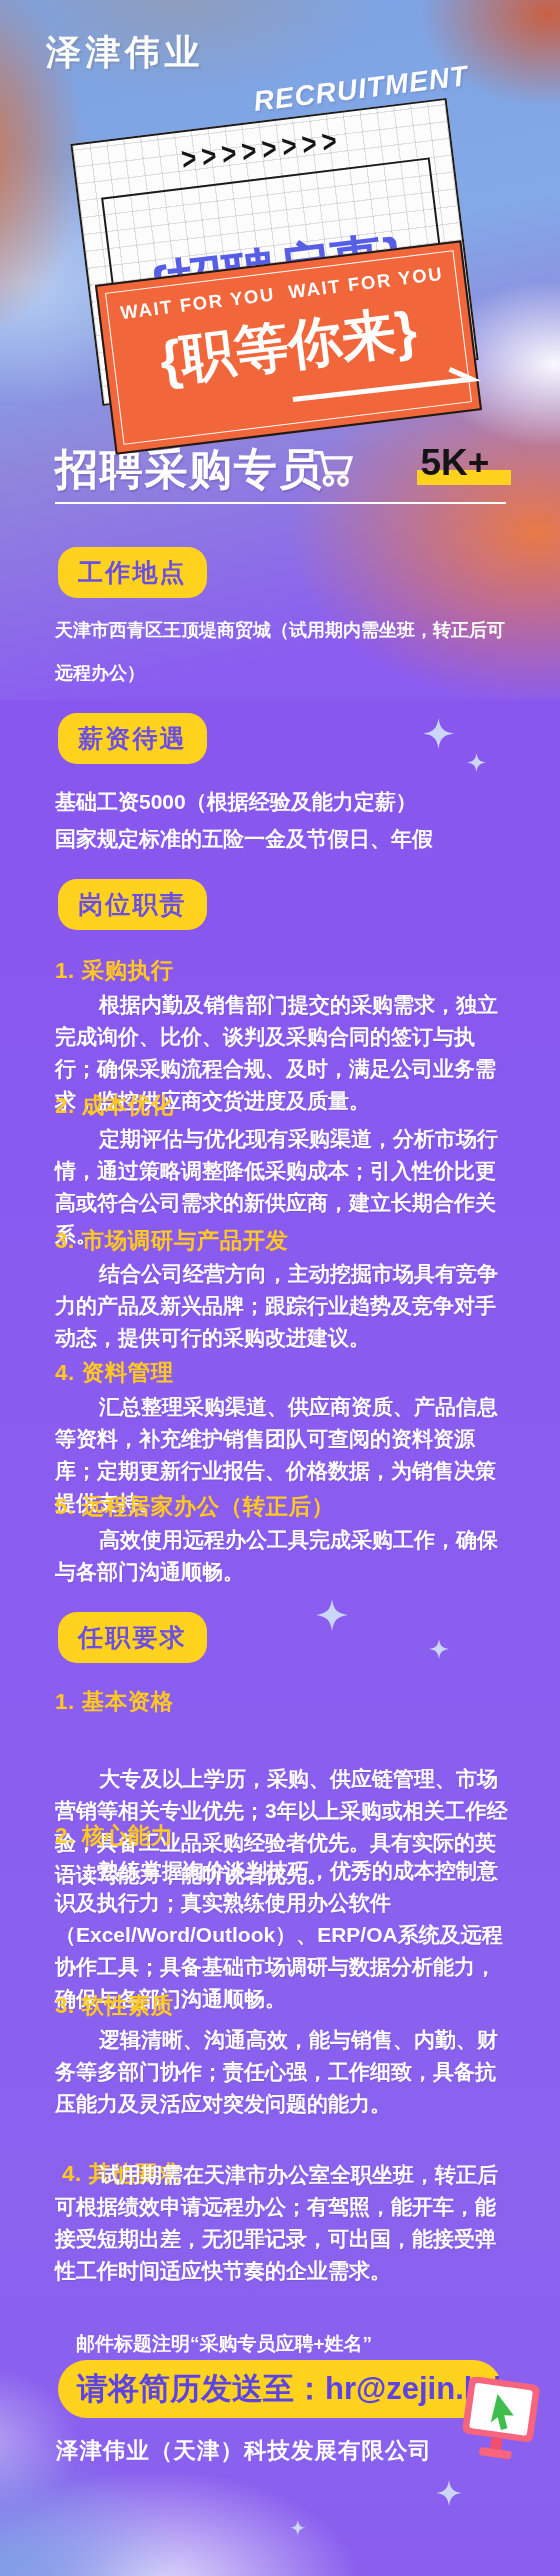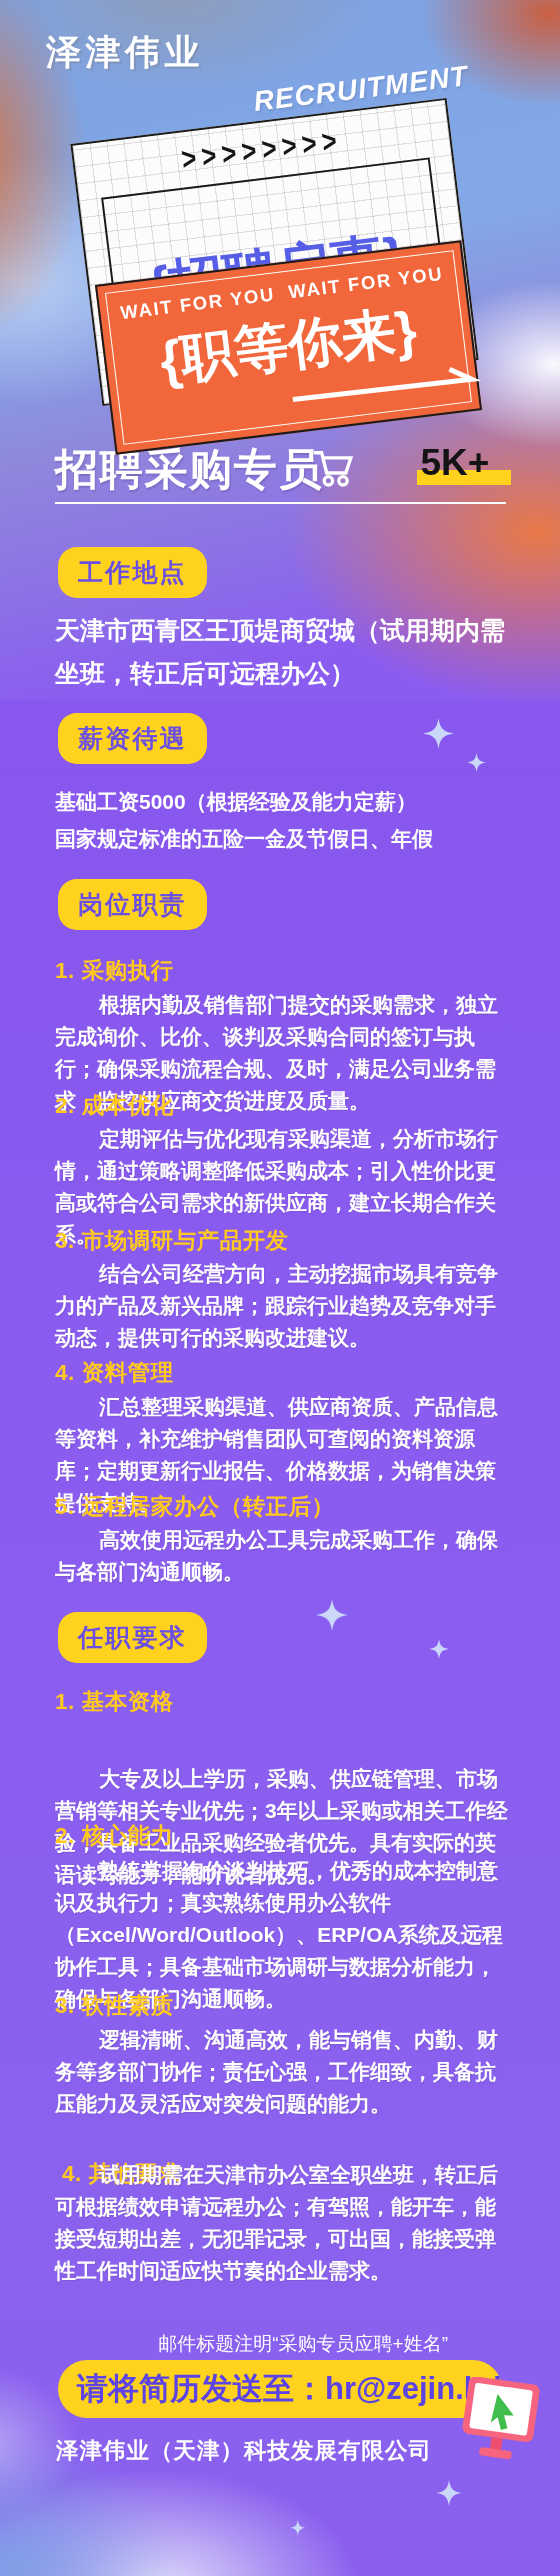--- a/index.html
+++ b/index.html
@@ -67,7 +67,7 @@
   
   .badge{background:#FFD21E;color:#6B4EE2;font-size:25px;font-weight:900;letter-spacing:2.2px;
      padding:9px 20px;border-radius:19px;display:inline-block;}
-  .intro{color:#fff;font-size:25px;font-weight:700;width:457px;line-height:43px;}
+  .intro{color:#fff;font-size:18px;font-weight:700;width:457px;line-height:43px;}
   .intro2{color:#fff;font-size:21px;font-weight:700;width:457px;line-height:37px;}
   .num-h{color:#FFC91E;font-size:22.4px;font-weight:900;letter-spacing:0.6px;}
   .para{color:#fff;font-size:21px;font-weight:700;width:457px;line-height:32px;text-indent:2.1em;

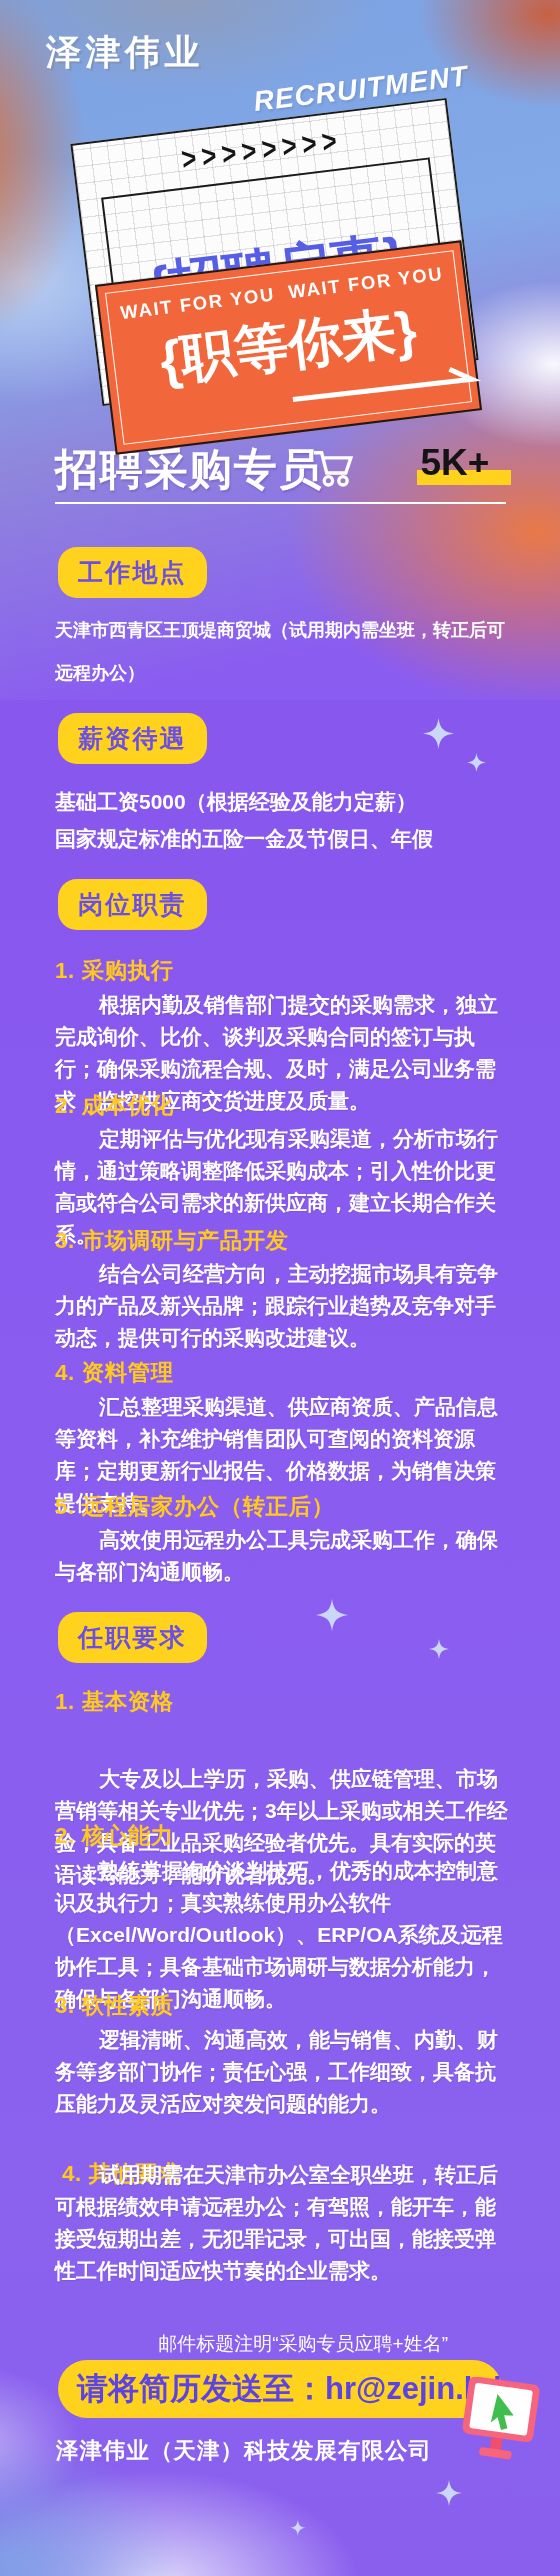--- a/index.html
+++ b/index.html
@@ -73,7 +73,7 @@
   .para{color:#fff;font-size:21px;font-weight:700;width:457px;line-height:32px;text-indent:2.1em;
      text-shadow:0.6px 1.1px 1.1px rgba(90,60,140,.25);}
   
-  .note{left:0;top:2331px;width:448px;text-align:right;color:#fff;font-size:19px;font-weight:400;}
+  .note{left:0;top:2331px;width:448px;text-align:center;color:#fff;font-size:19px;font-weight:700;}
   .pill{left:58px;top:2360px;width:444px;height:58px;border-radius:29px;background:#FFD21E;z-index:4;}
   .pill .txt{position:absolute;left:19px;top:0;line-height:58px;font-size:31px;font-weight:900;
      color:#5B43E6;white-space:nowrap;}

